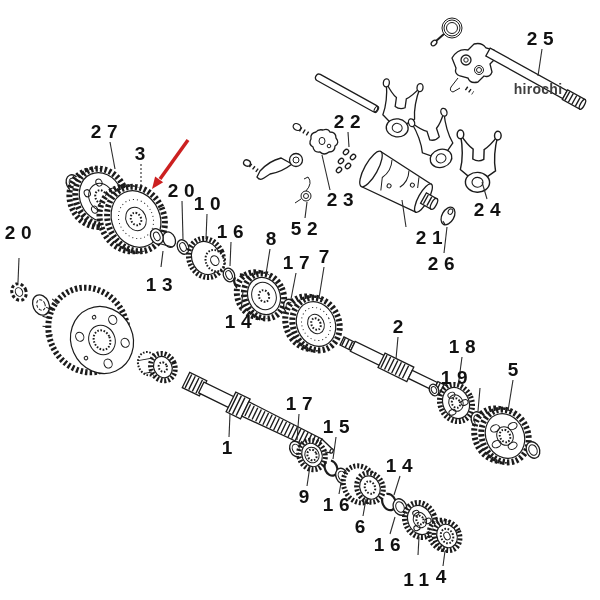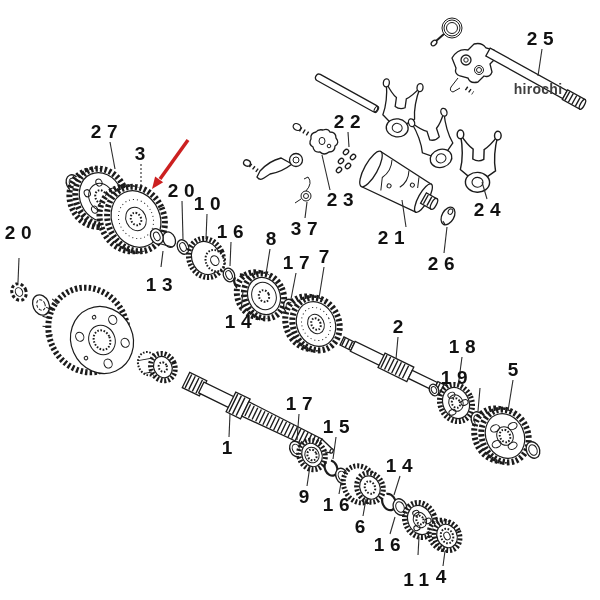--- a/index.html
+++ b/index.html
@@ -418,7 +418,7 @@
   <div class="lbl" style="left:299px;top:262px">17</div>
   <div class="lbl" style="left:327px;top:256px">7</div>
   <div class="lbl" style="left:241px;top:321px">14</div>
-  <div class="lbl" style="left:307px;top:228px">37</div>
+  <div class="lbl" style="left:307px;top:228px">52</div>
   <div class="lbl" style="left:350px;top:121px">22</div>
   <div class="lbl" style="left:343px;top:199px">23</div>
   <div class="lbl" style="left:394px;top:237px">21</div>

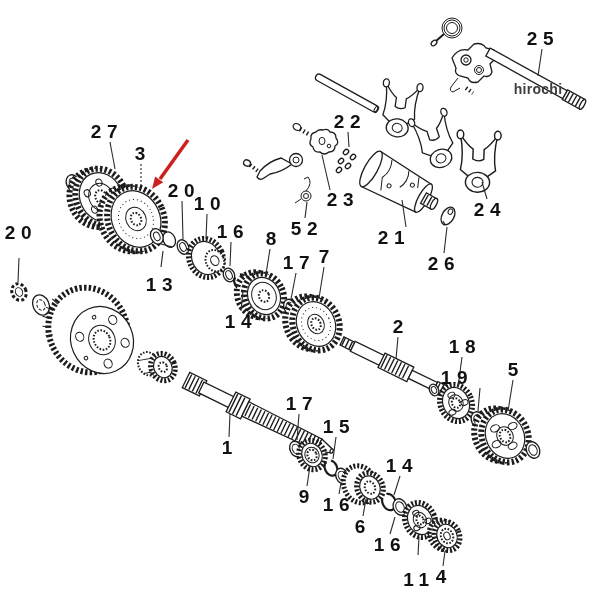--- a/index.html
+++ b/index.html
@@ -421,7 +421,7 @@
   <div class="lbl" style="left:307px;top:228px">52</div>
   <div class="lbl" style="left:350px;top:121px">22</div>
   <div class="lbl" style="left:343px;top:199px">23</div>
-  <div class="lbl" style="left:394px;top:237px">21</div>
+  <div class="lbl" style="left:432px;top:237px">21</div>
   <div class="lbl" style="left:444px;top:263px">26</div>
   <div class="lbl" style="left:490px;top:209px">24</div>
   <div class="lbl" style="left:543px;top:38px">25</div>

